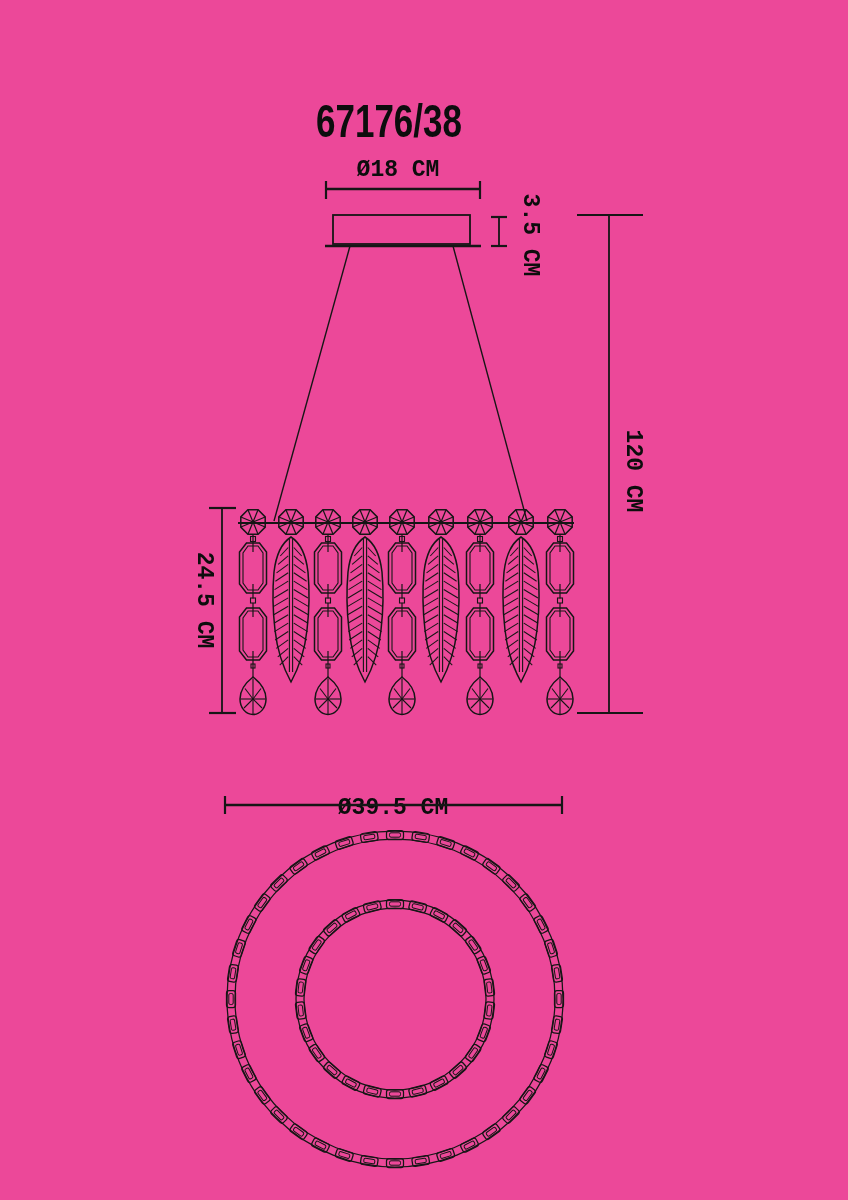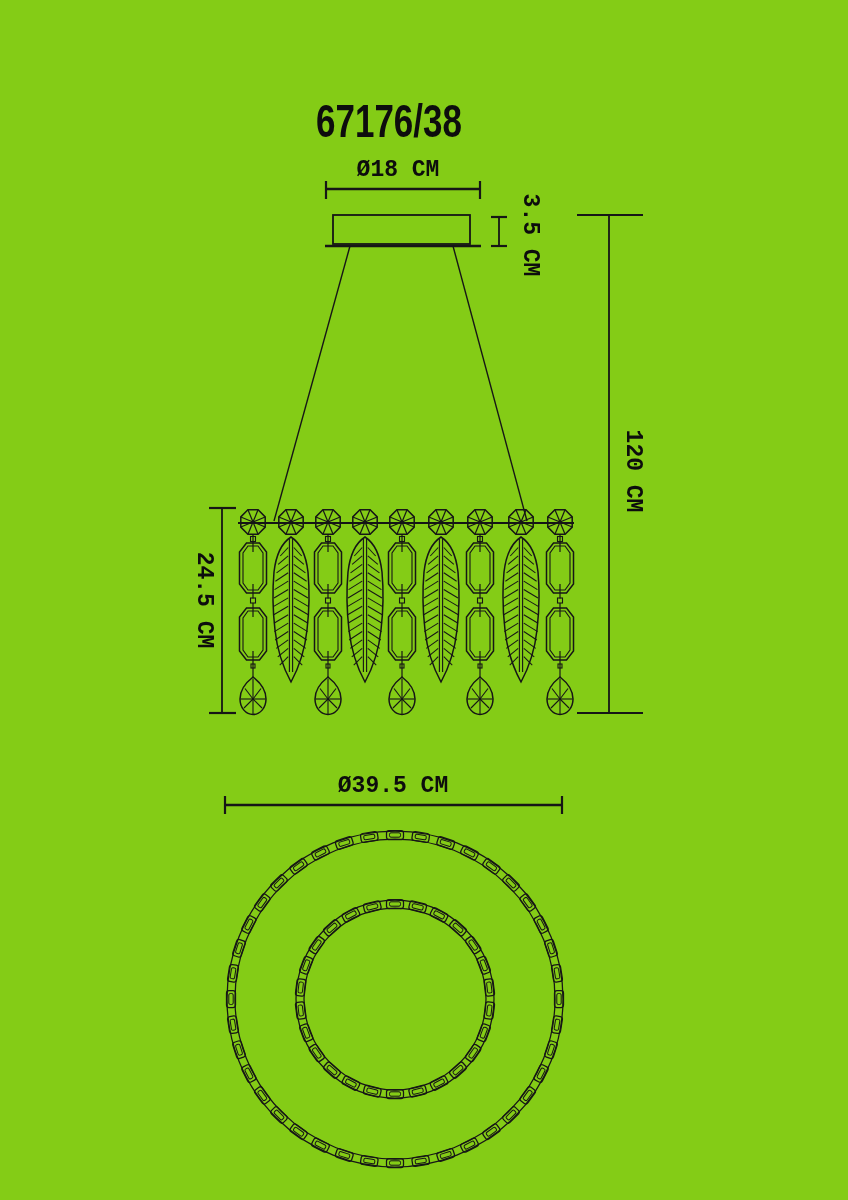--- a/index.html
+++ b/index.html
@@ -3,7 +3,7 @@
 <meta charset="utf-8">
 <style>
   html,body{margin:0;padding:0;background:#fff;}
-  .page{position:relative;width:848px;height:1200px;background:#84cc16;overflow:hidden;
+  .page{position:relative;width:848px;height:1200px;background:#ec4899;overflow:hidden;
         font-family:"Liberation Sans",sans-serif;color:#111;}
   .model{position:absolute;font-family:"Liberation Sans",sans-serif;font-weight:bold;
          font-size:46px;line-height:1;white-space:nowrap;color:#0d0d0d;

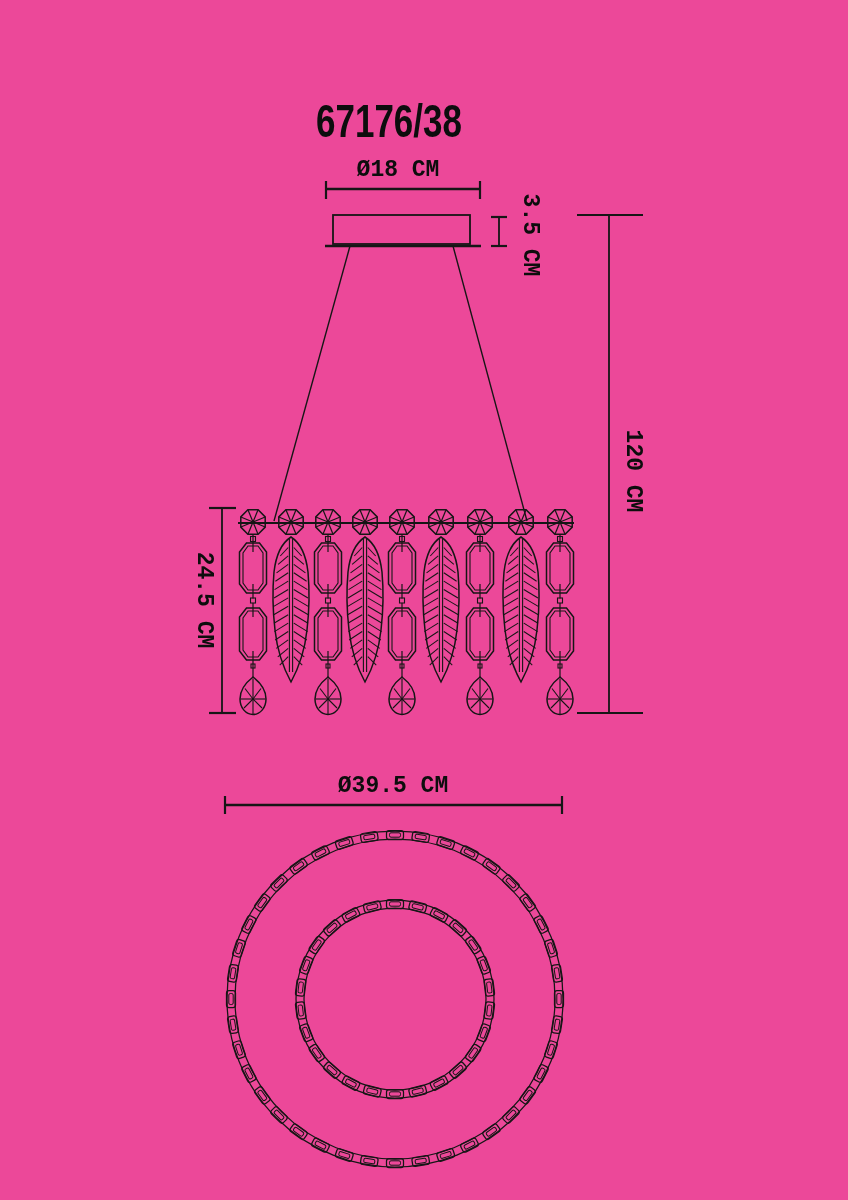--- a/index.html
+++ b/index.html
@@ -29,7 +29,7 @@
 
   <div class="dim dim-v" style="left:203px;top:600px">24.5 CM</div>
 
-  <div class="dim" style="left:393px;top:786px">Ø39.5 CM</div>
+  <div class="dim" style="left:393px;top:808px">Ø39.5 CM</div>
 
   <svg id="art" width="848" height="1200" viewBox="0 0 848 1200">
       <g>

